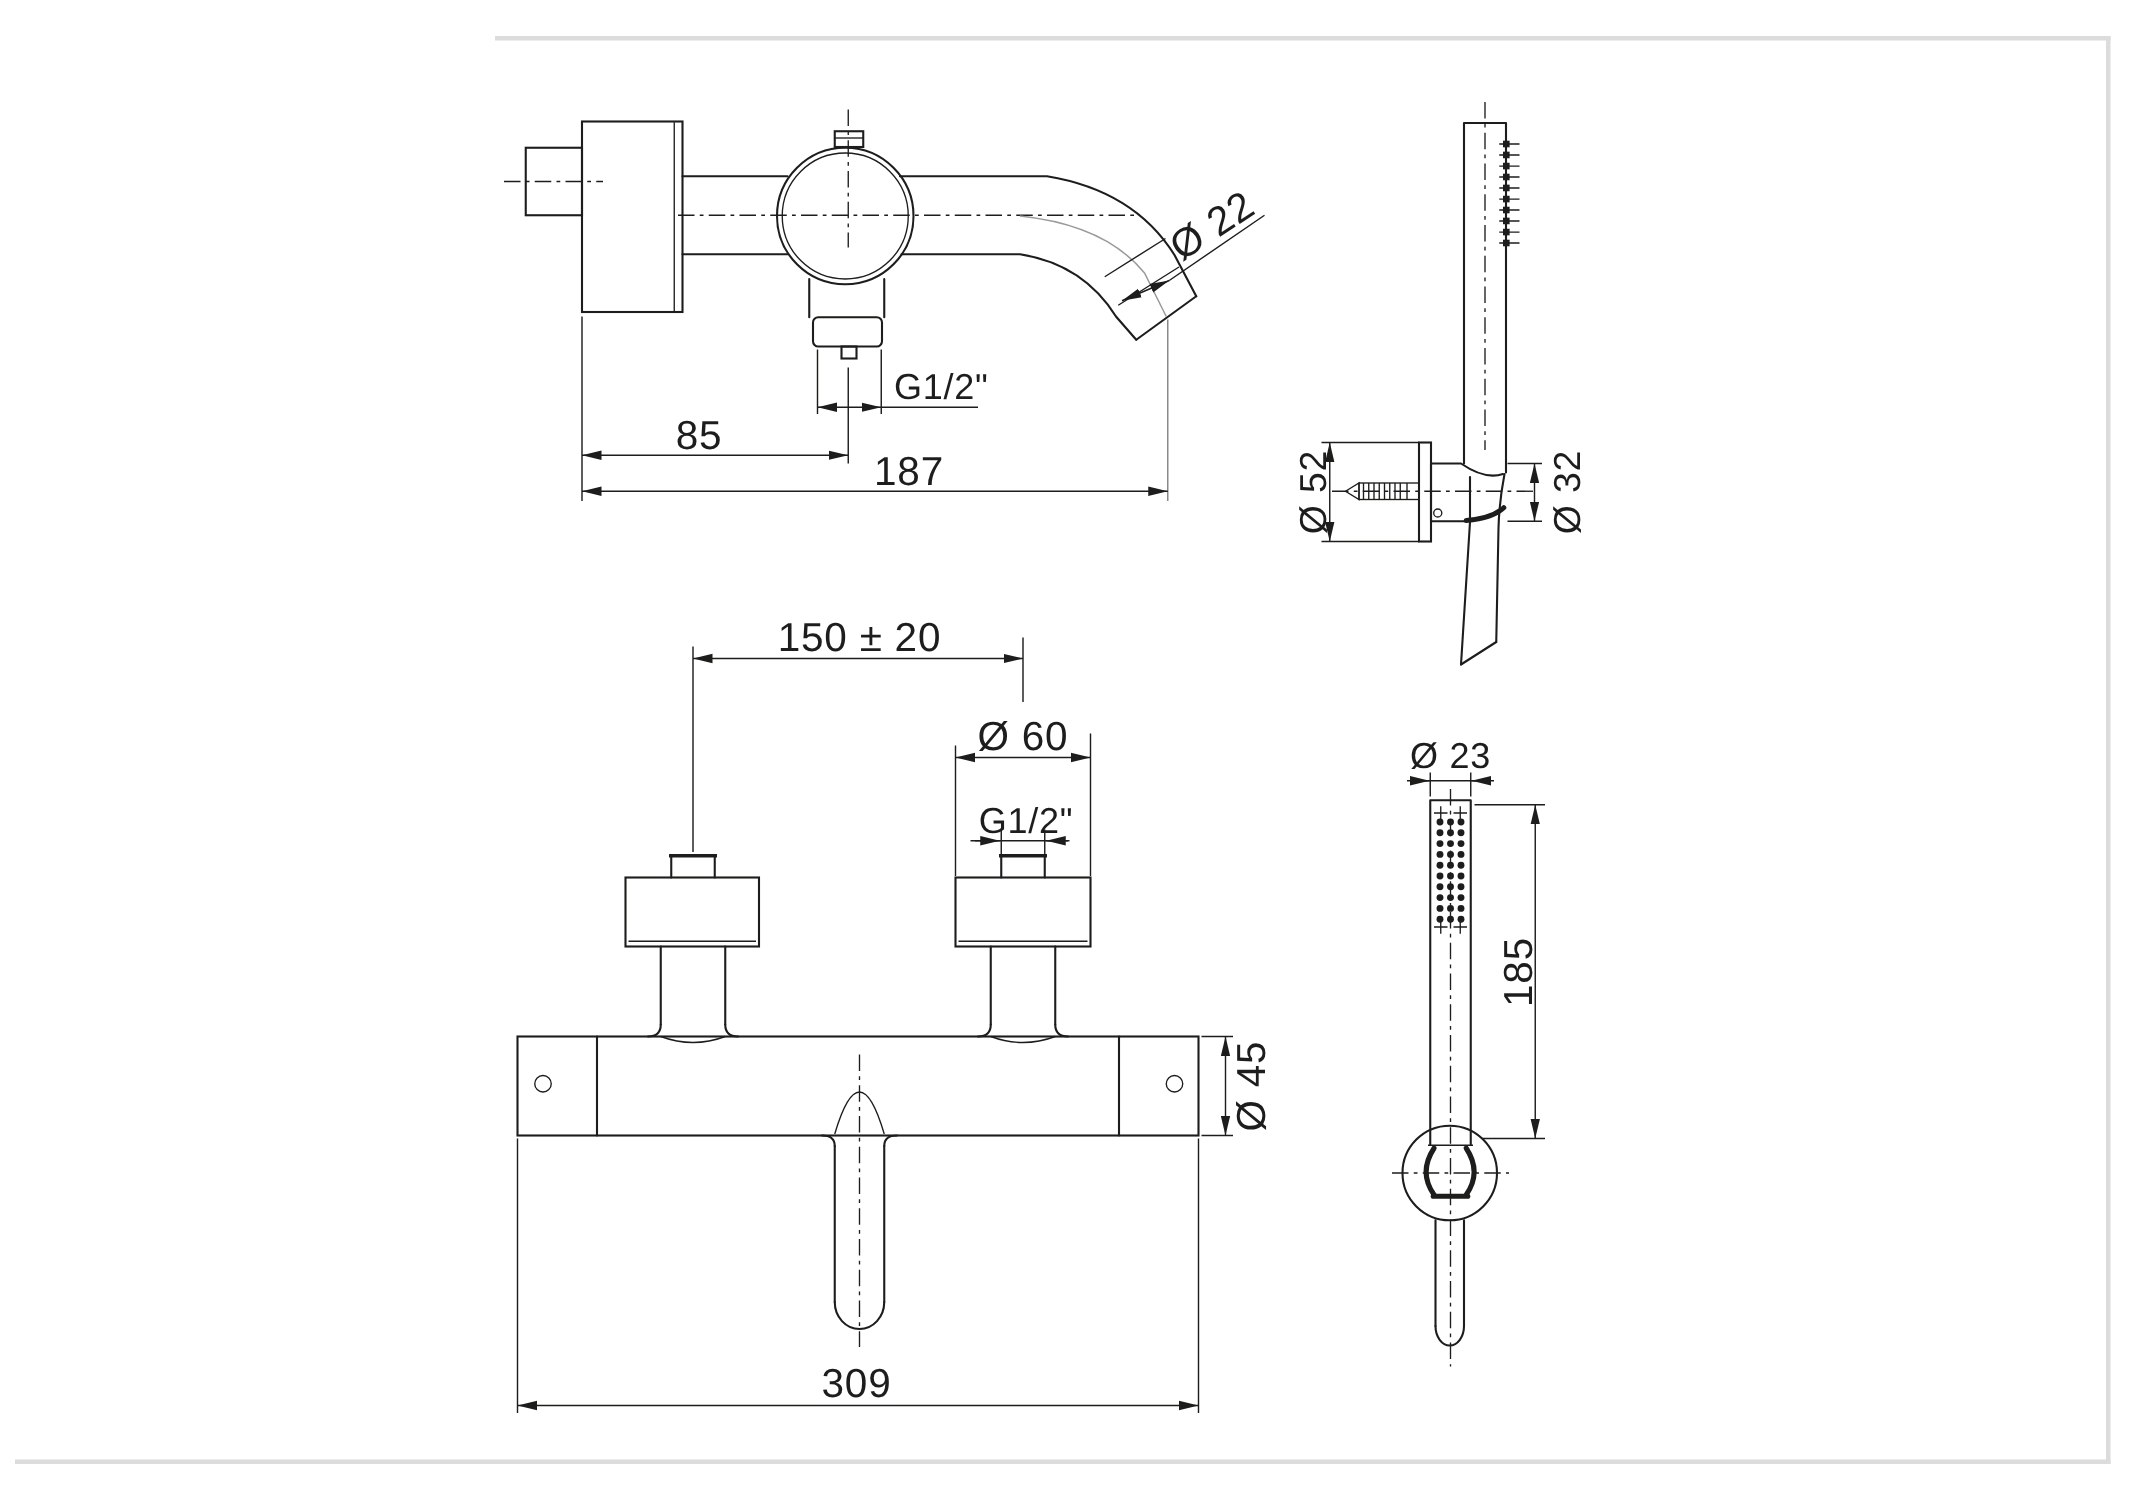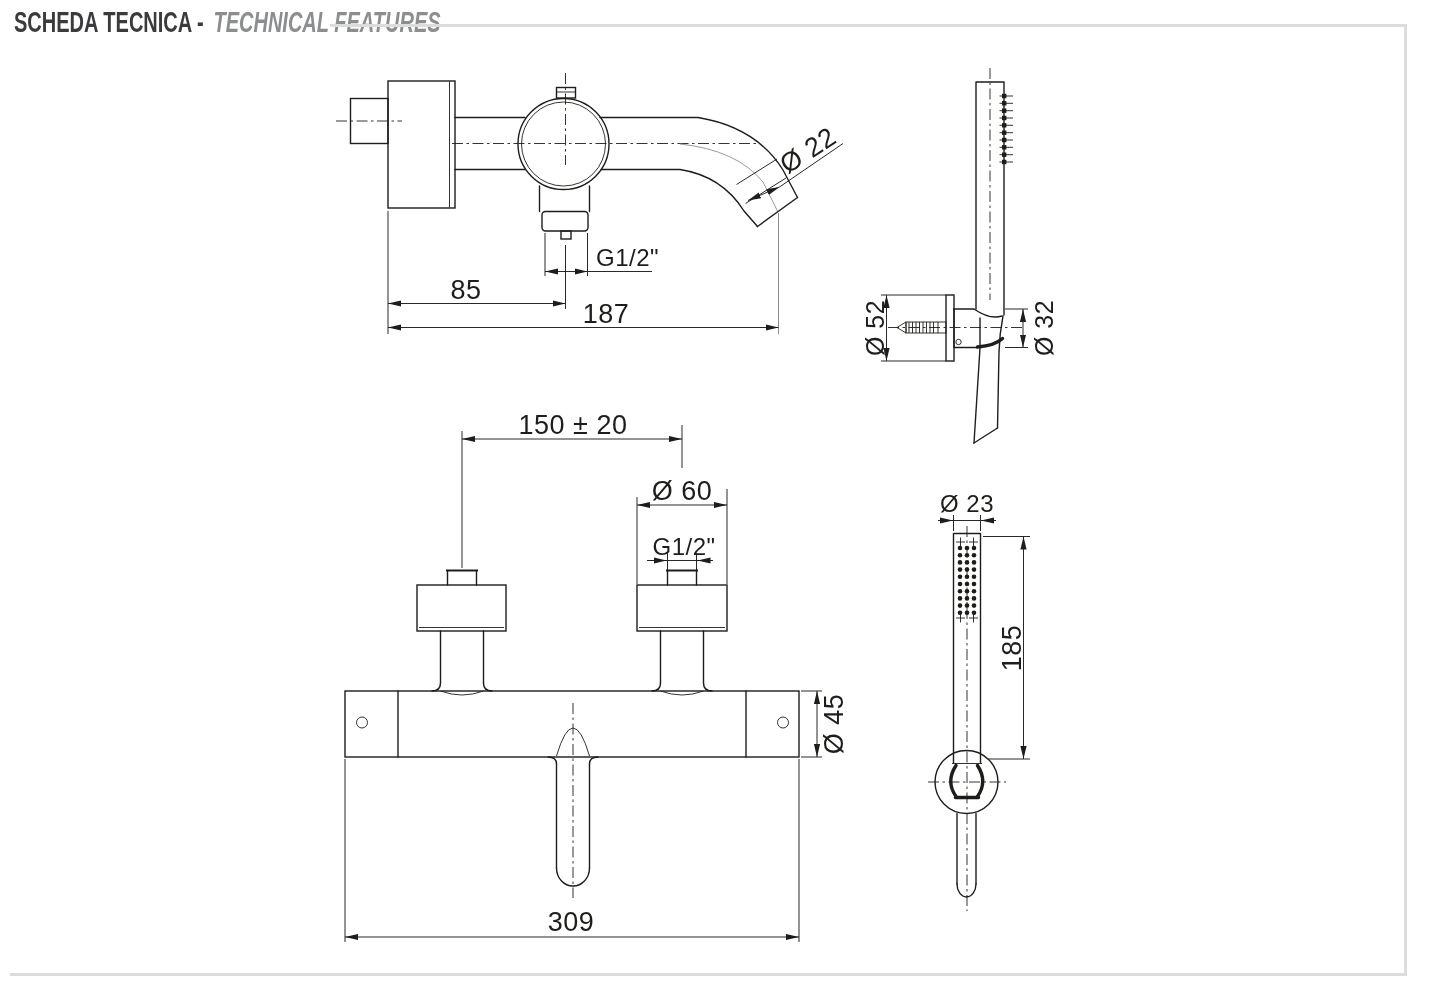--- a/index.html
+++ b/index.html
@@ -33,12 +33,6 @@
 
 <div id="sheet">
 
-  <div class="title">
-    <span class="title-inner">
-      <span class="t-primary">SCHEDA TECNICA -</span>
-      <span class="t-secondary">TECHNICAL FEATURES</span>
-    </span>
-  </div>
   <div class="rule top"></div>
   <div class="rule right"></div>
   <div class="rule bottom"></div>

